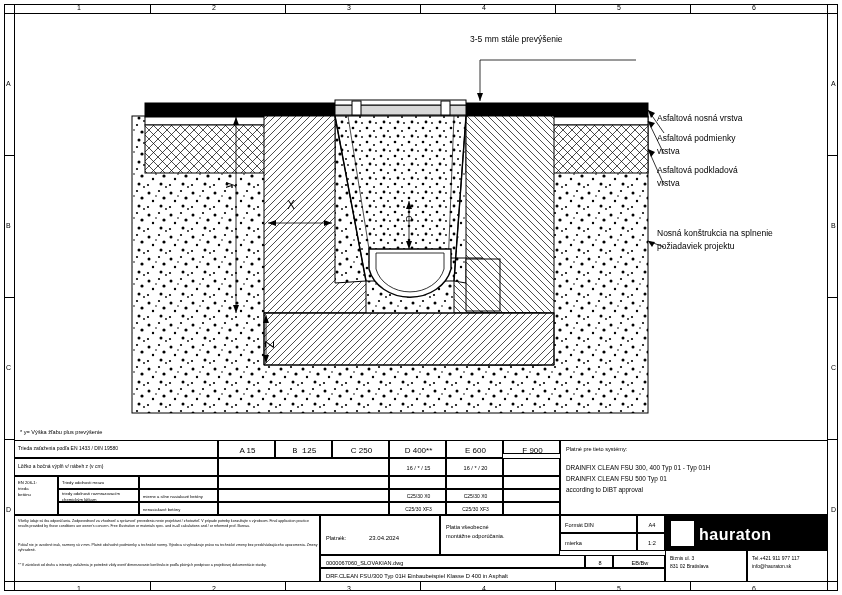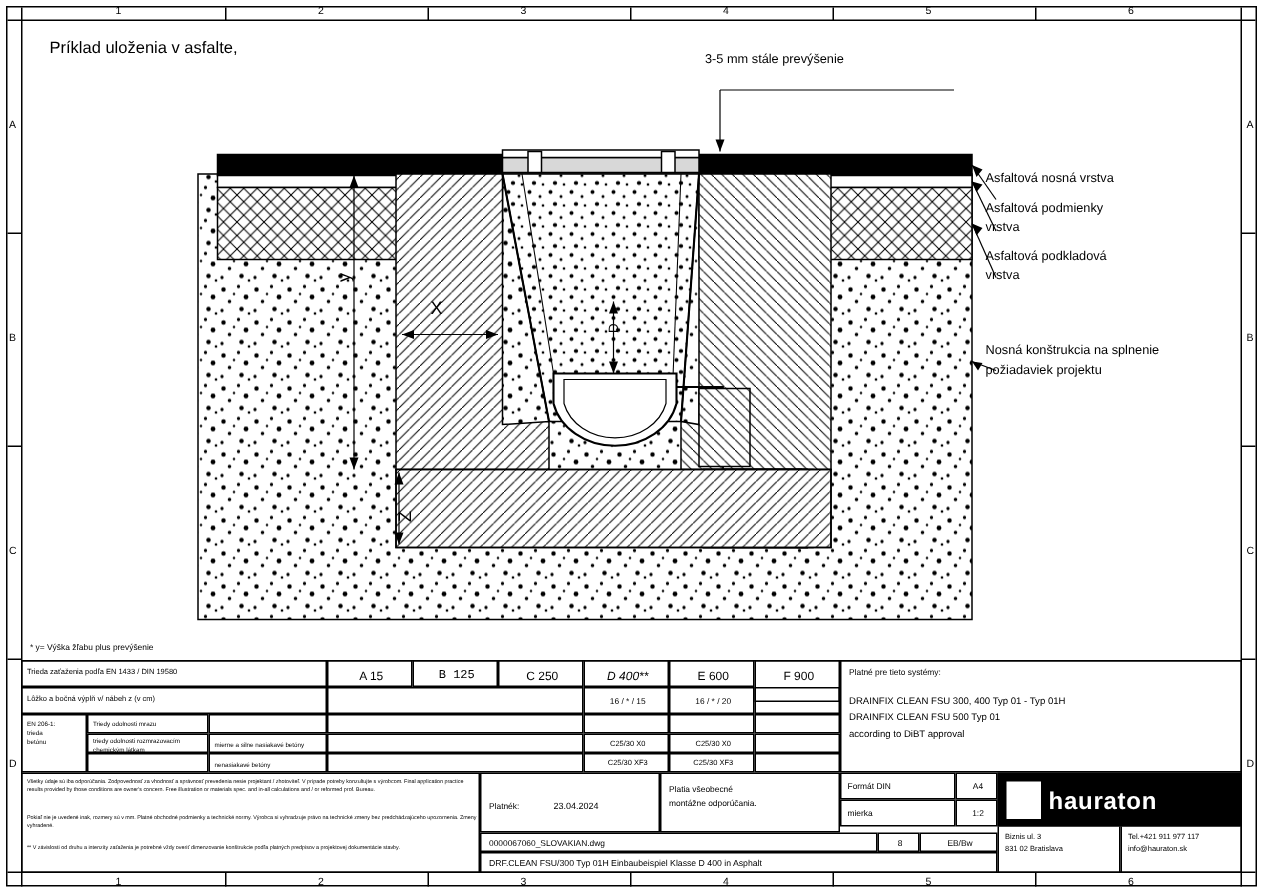--- a/index.html
+++ b/index.html
@@ -193,7 +193,6 @@
     <line x1="466" y1="47" x2="622" y2="47" stroke="#000" stroke-width="0.8"></line>
   </svg>
 
-  <div class="lab-title" style="left:33px;top:25px;width:260px;">Príklad uloženia v asfalte,</div>
 
   <div class="lab" style="left:470px;top:34px;">3-5 mm stále prevýšenie</div>
 

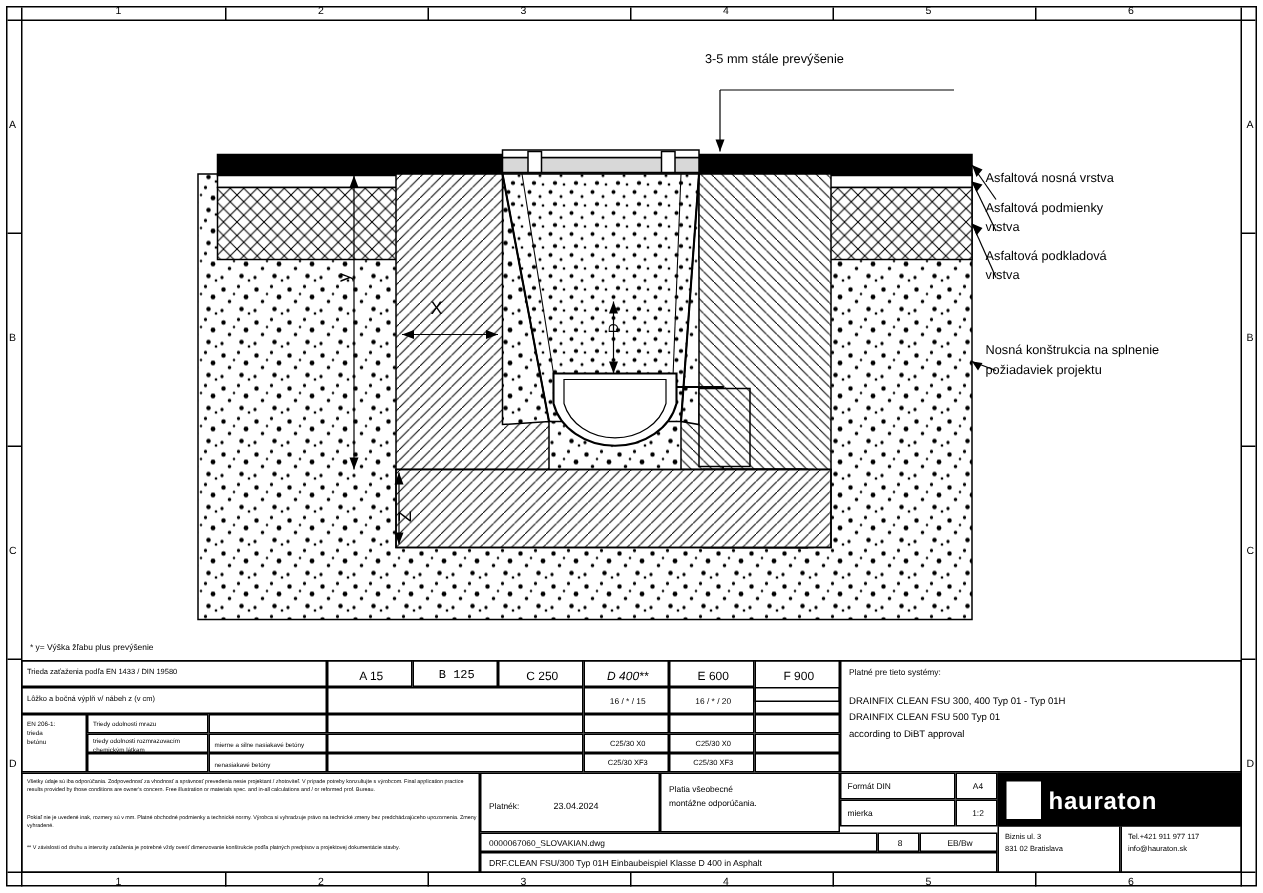--- a/index.html
+++ b/index.html
@@ -226,7 +226,7 @@
     <div class="tb-text c" style="left:0;top:5px;width:57px;font-size:8px;">C 250</div>
   </div>
   <div class="tb" style="left:389px;top:440px;width:57px;height:18px;">
-    <div class="tb-text c" style="left:0;top:5px;width:57px;font-size:8px;font-style:italic;">D 400**</div>
+    <div class="tb-text c" style="left:0;top:5px;width:57px;font-size:8px;">D 400**</div>
   </div>
   <div class="tb" style="left:446px;top:440px;width:57px;height:18px;">
     <div class="tb-text c" style="left:0;top:5px;width:57px;font-size:8px;">E 600</div>

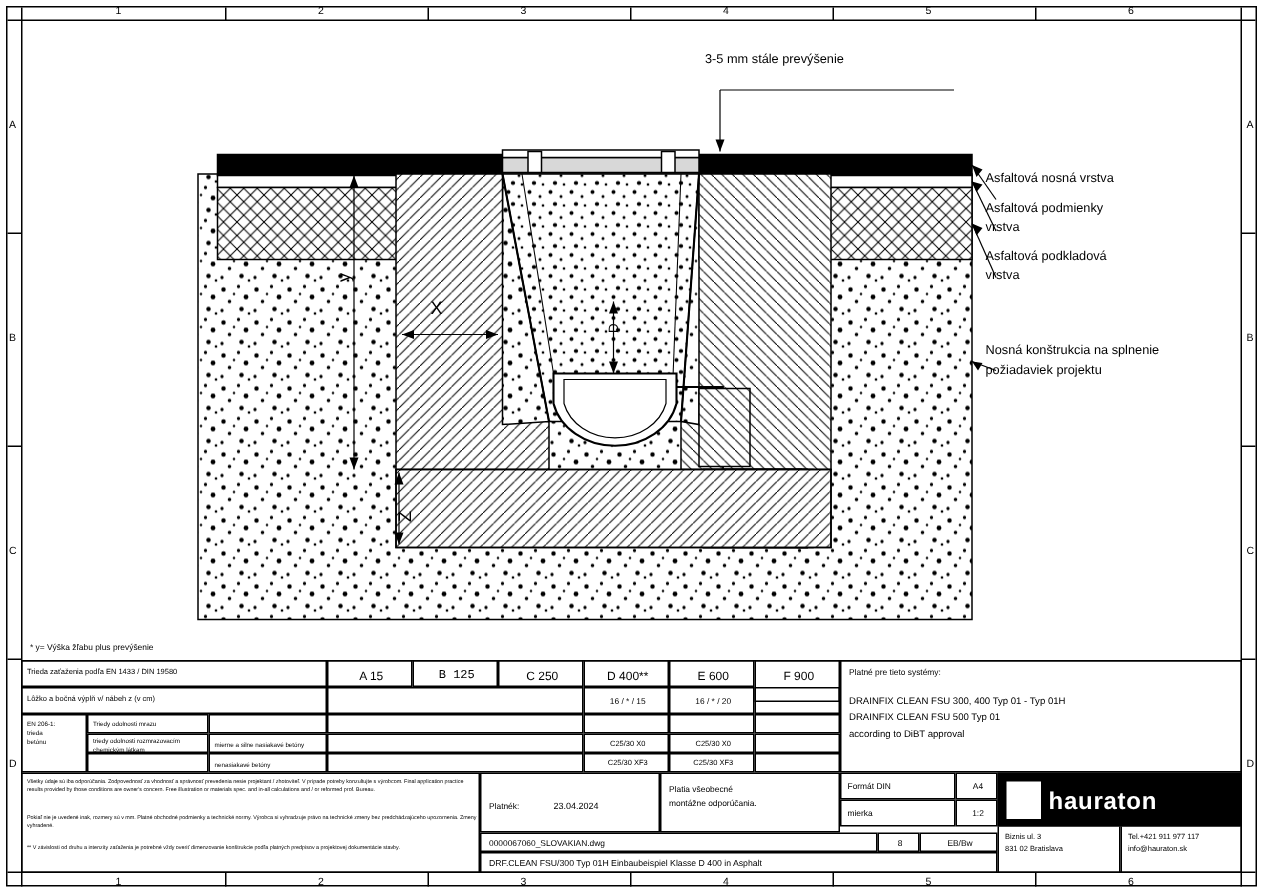--- a/index.html
+++ b/index.html
@@ -231,7 +231,7 @@
   <div class="tb" style="left:446px;top:440px;width:57px;height:18px;">
     <div class="tb-text c" style="left:0;top:5px;width:57px;font-size:8px;">E 600</div>
   </div>
-  <div class="tb" style="left:503px;top:440px;width:57px;height:28px;">
+  <div class="tb" style="left:503px;top:440px;width:57px;height:14px;">
     <div class="tb-text c" style="left:0;top:5px;width:57px;font-size:8px;">F 900</div>
   </div>
 

